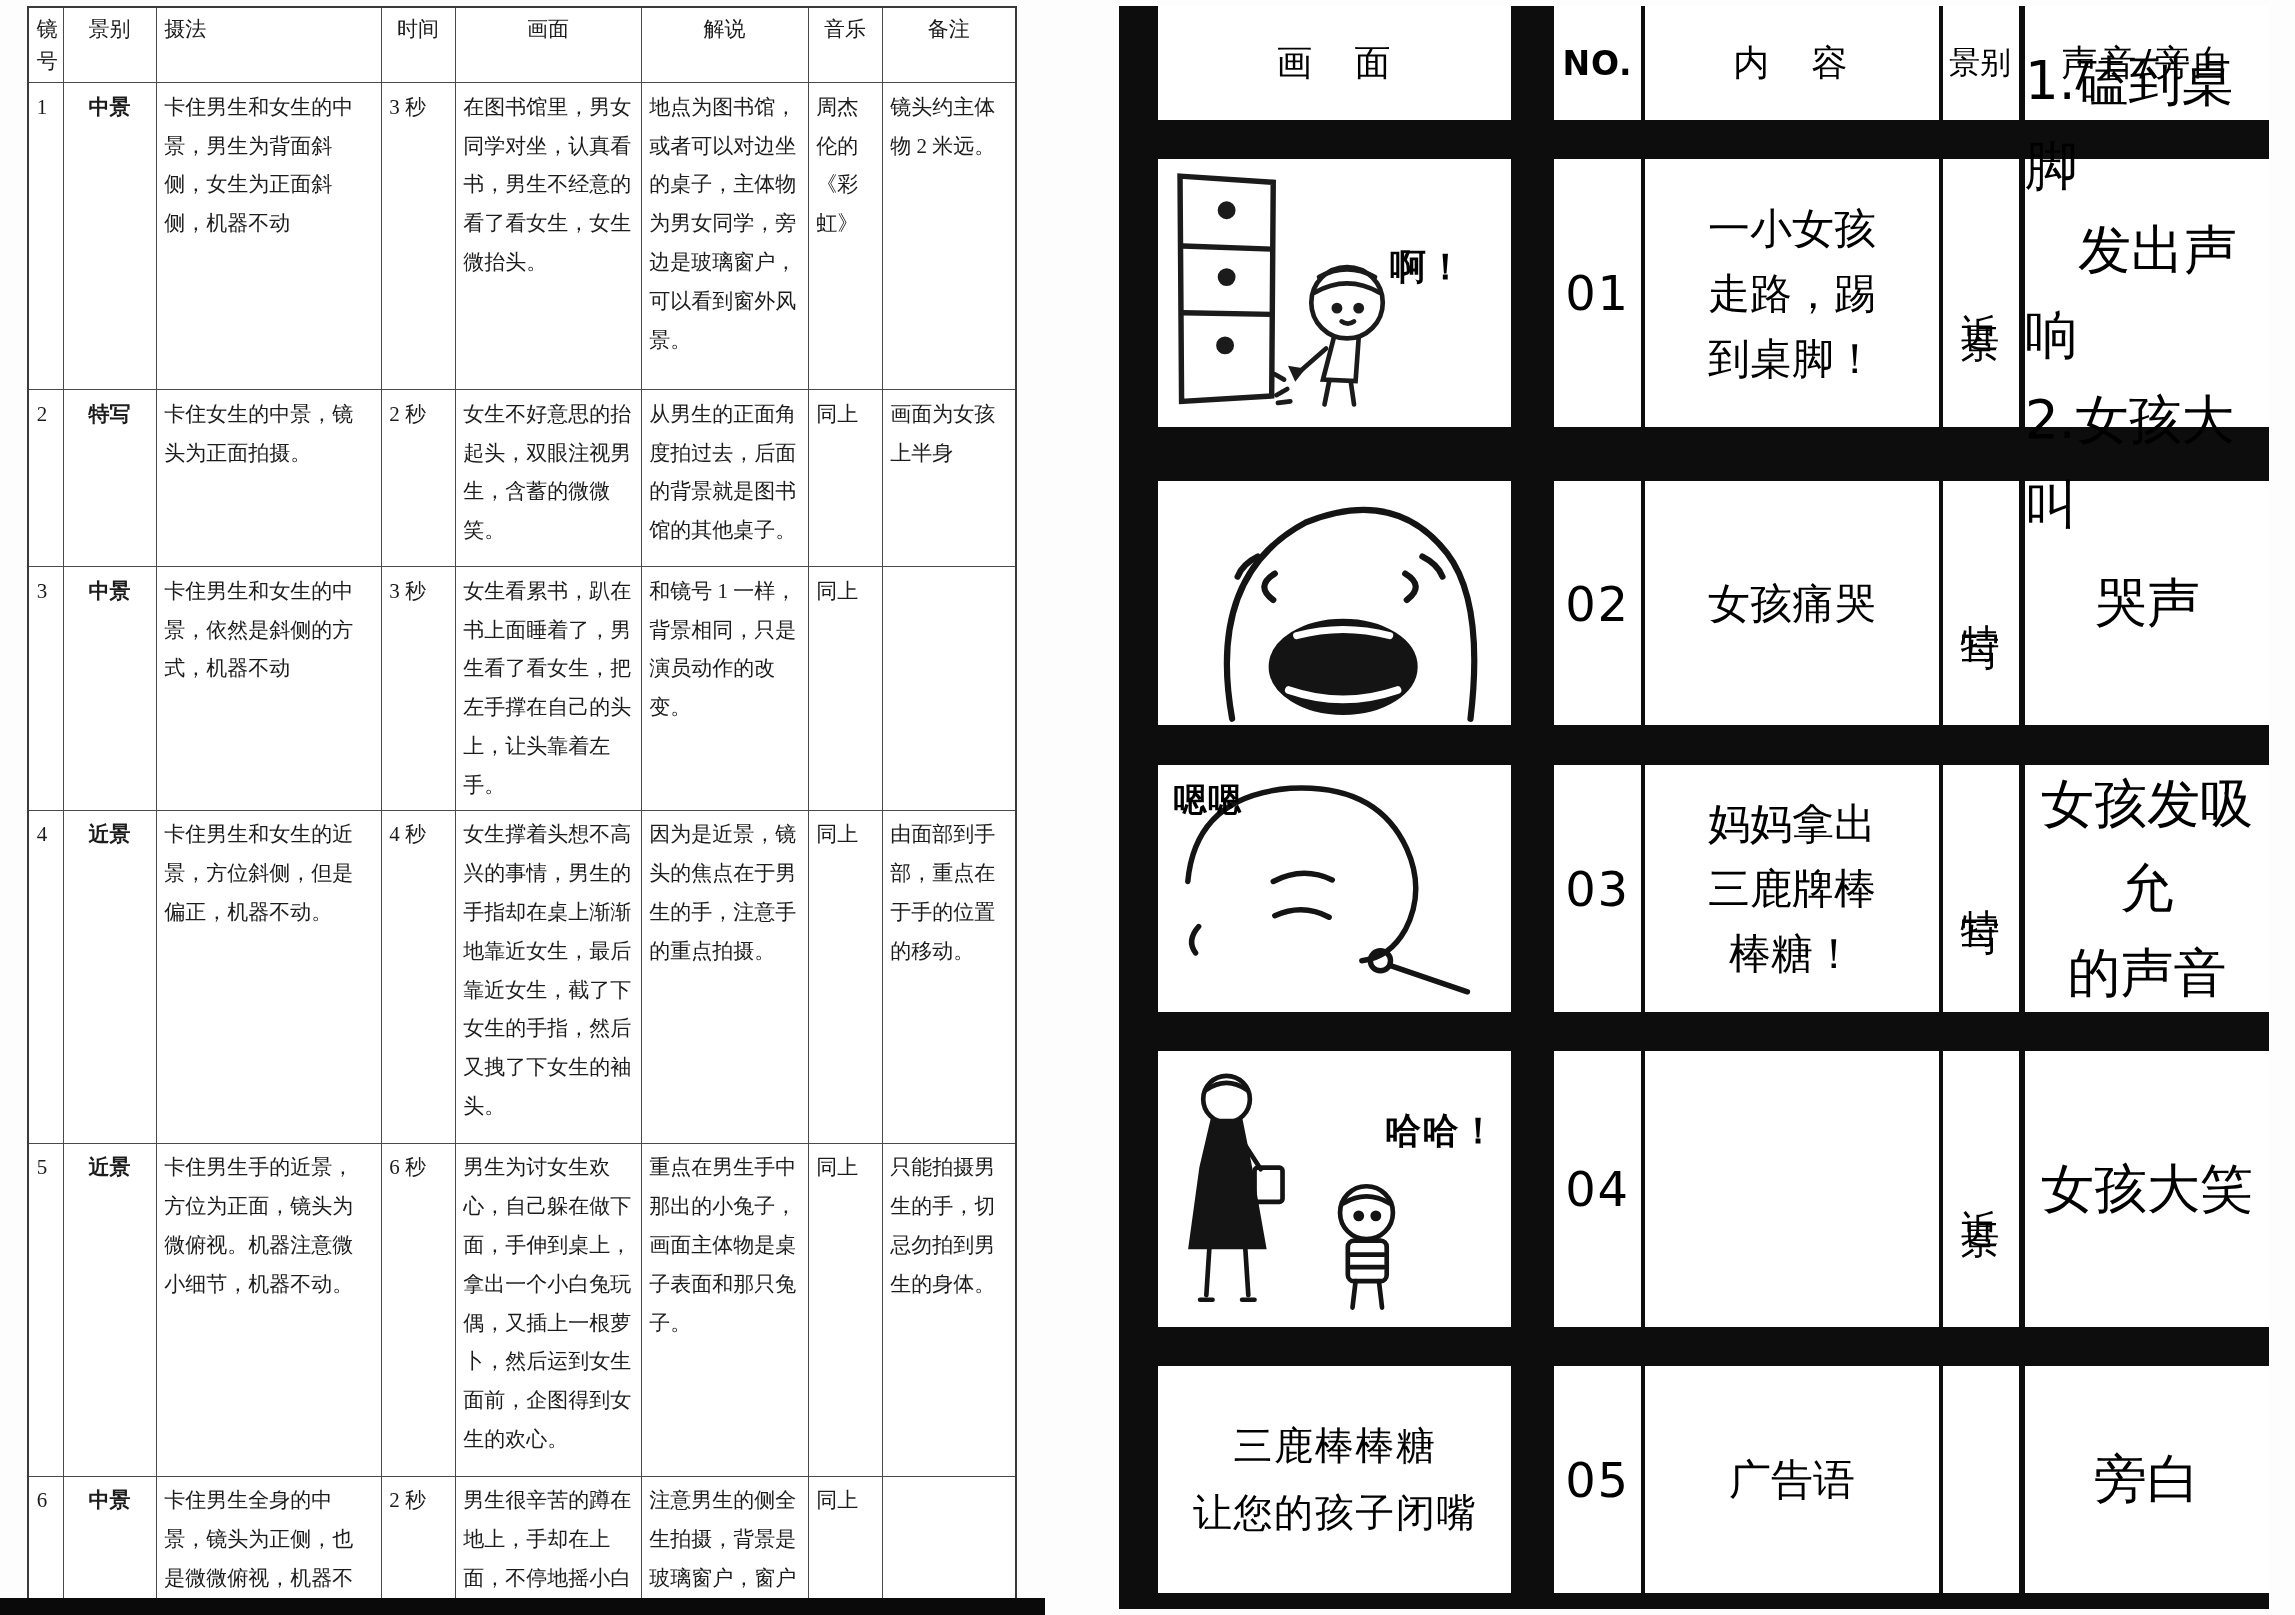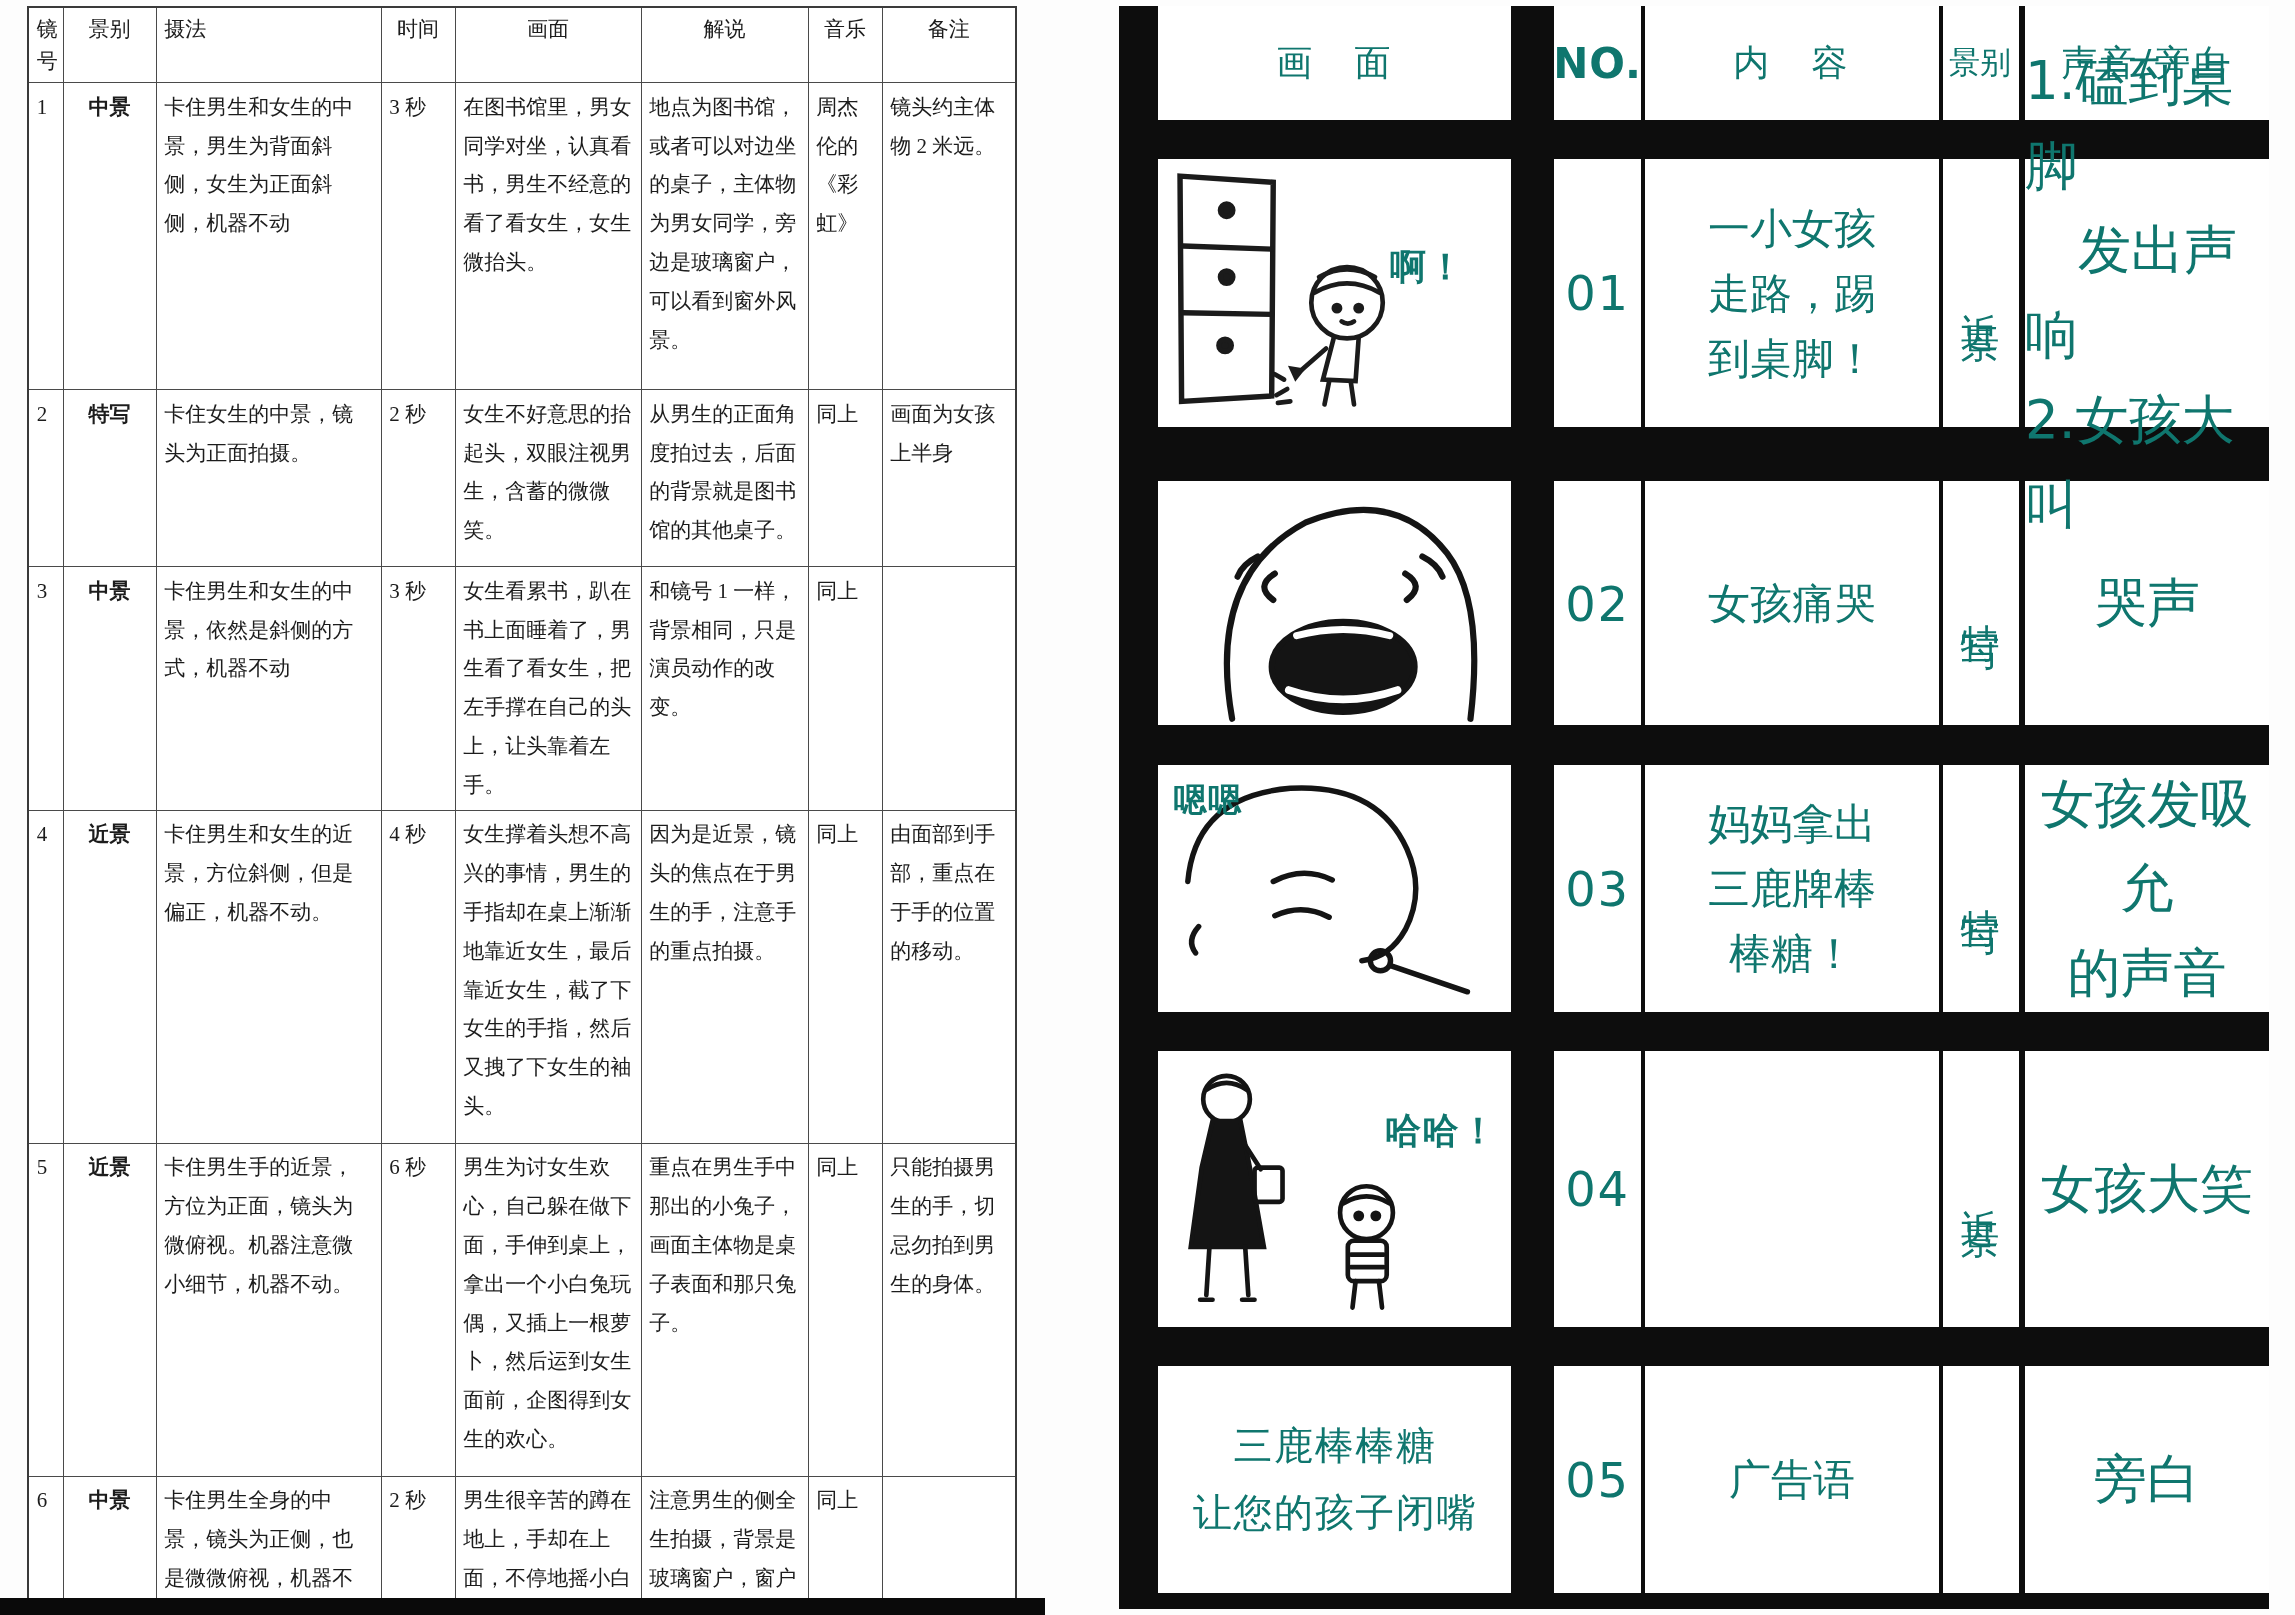--- a/index.html
+++ b/index.html
@@ -21,7 +21,7 @@
 
   
   .storyboard{position:absolute;left:1119px;top:6.2px;width:1150px;height:1602px;background:#fff;
-              font-family:"DejaVu Sans","Liberation Sans",sans-serif;color:#0f766e;}
+              font-family:"DejaVu Sans","Liberation Sans",sans-serif;color:#000000;}
   .vbar,.vline,.hbar{position:absolute;background:#0d0d0d;}
   .vbar{top:0;height:1602px;}
   .vline{top:0;height:1602px;}

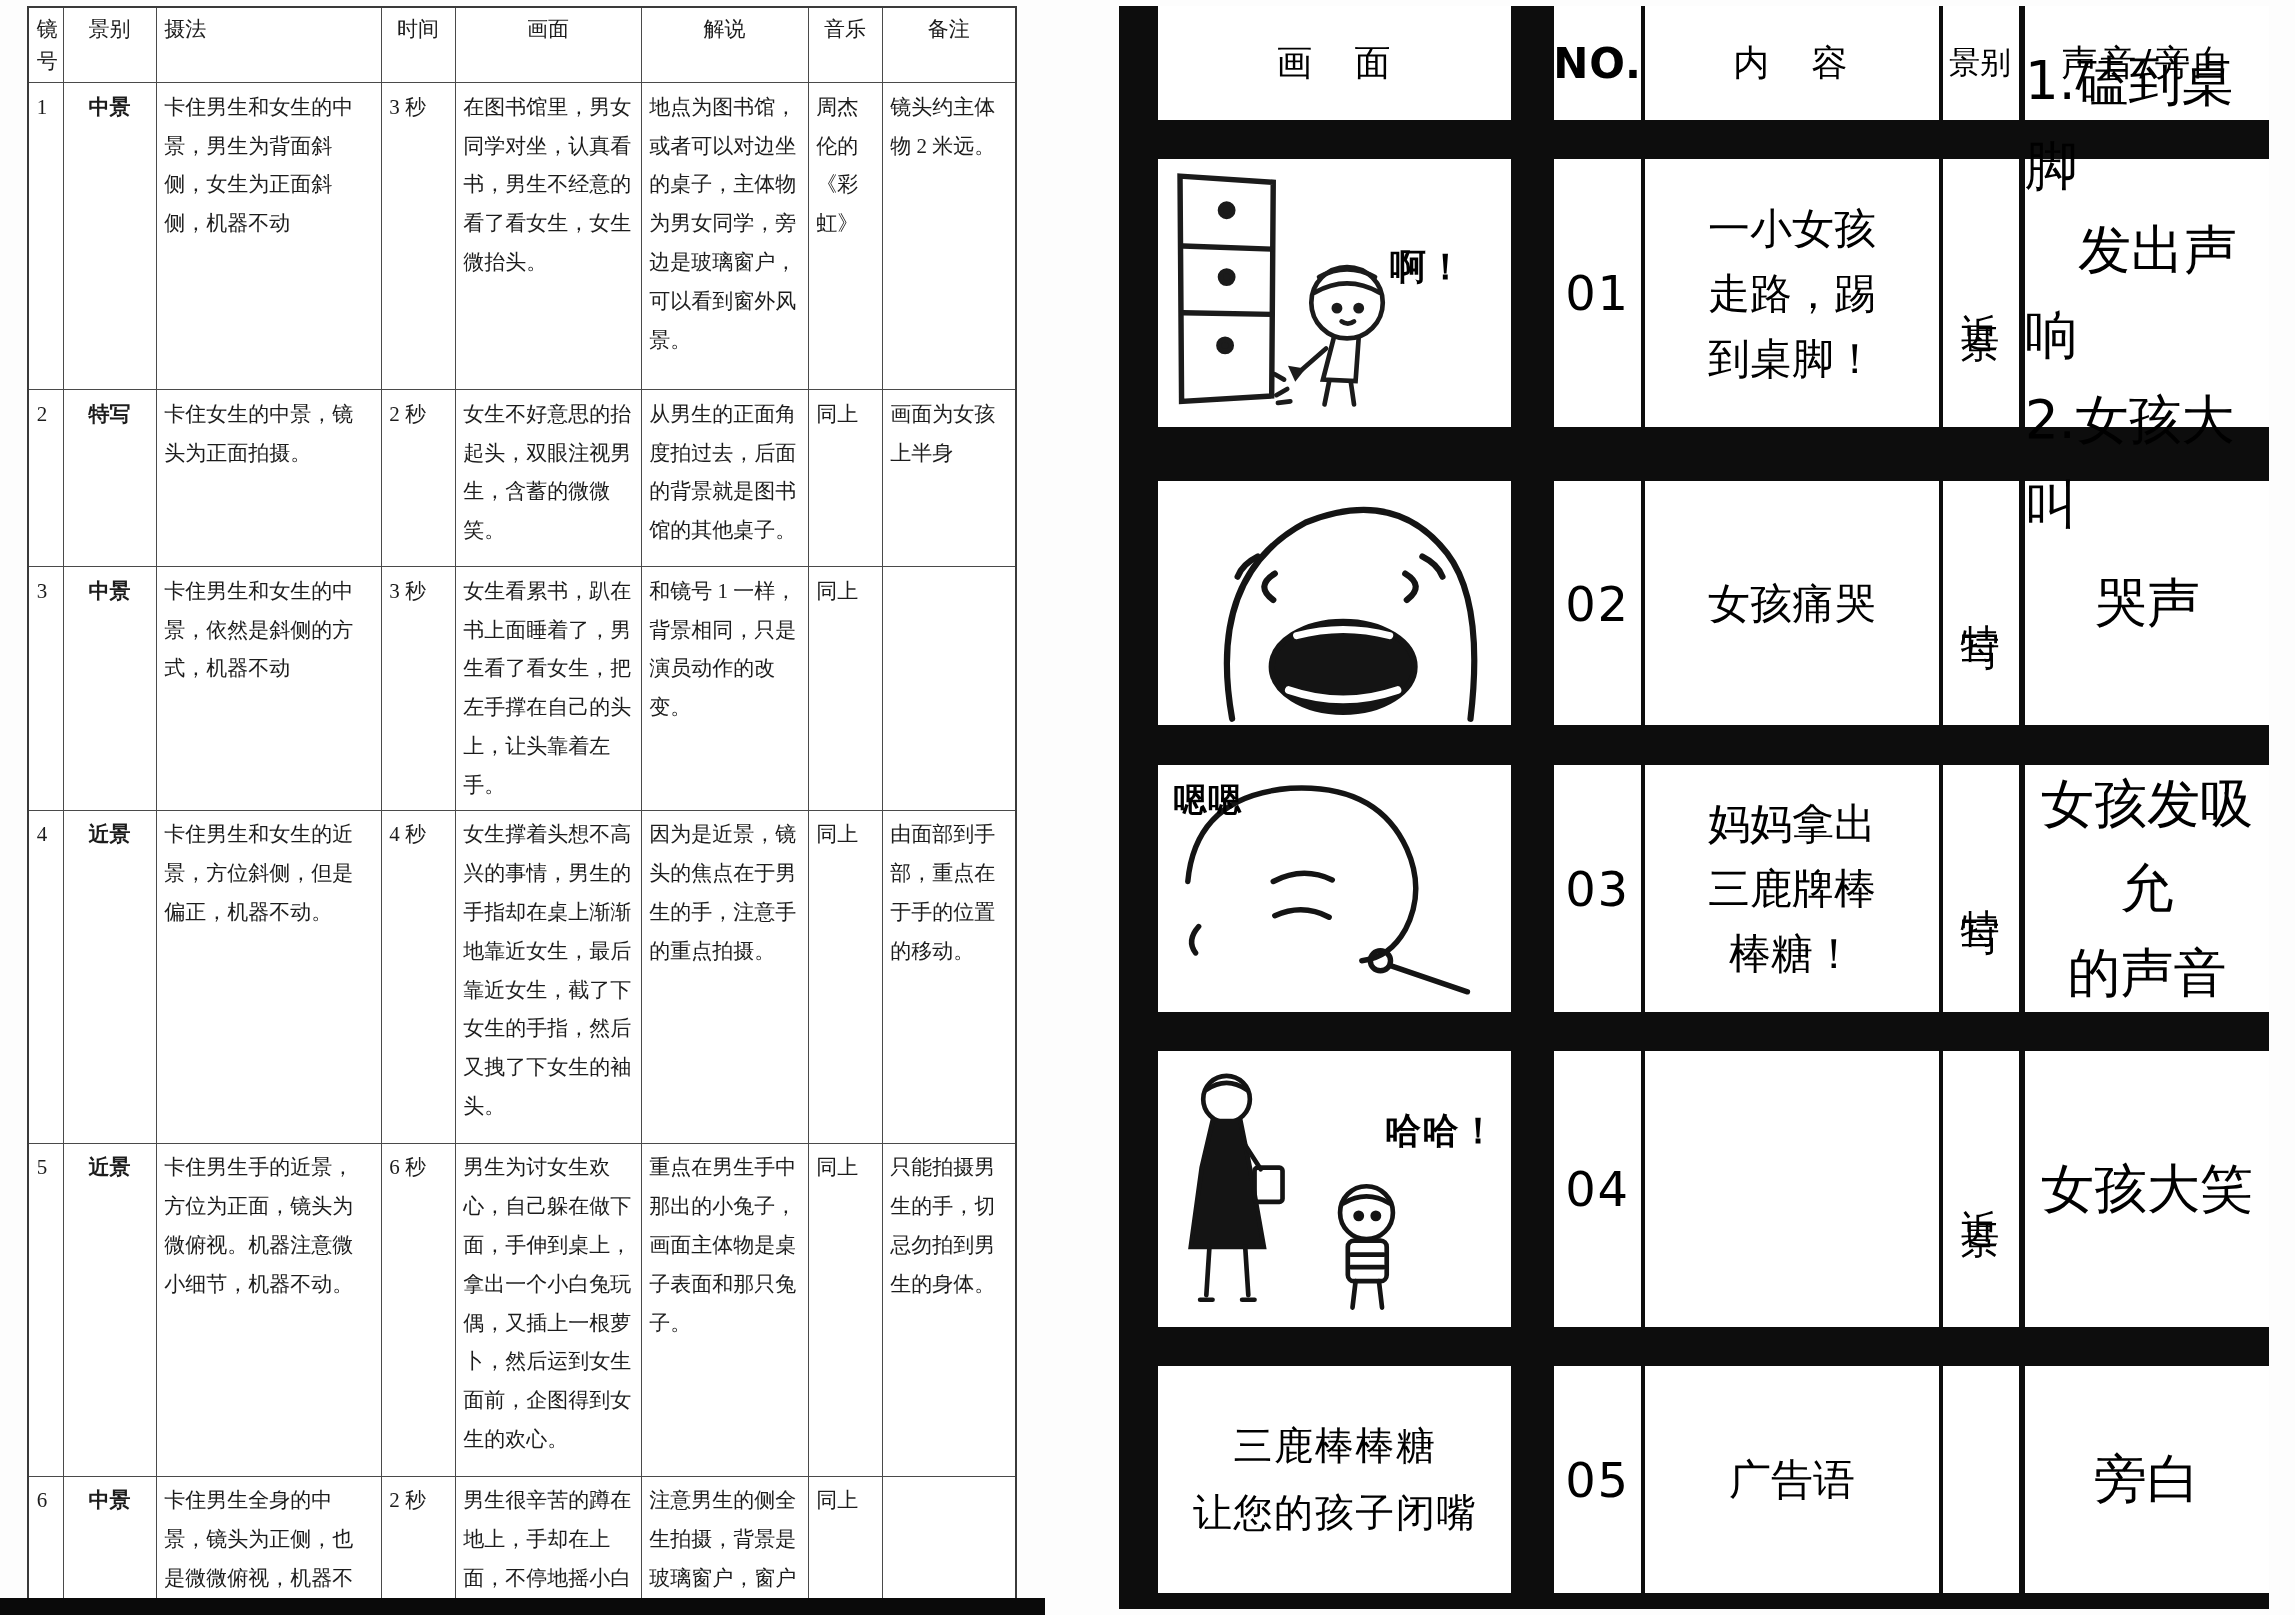--- a/index.html
+++ b/index.html
@@ -36,7 +36,7 @@
   .scene-v{writing-mode:vertical-rl;text-orientation:upright;font-size:39px;letter-spacing:11px;}
 
   .sb-header{top:0;height:114px;font-size:36px;letter-spacing:3.1px;}
-  .sb-header.no-h{font-weight:bold;font-size:42px;letter-spacing:0.8px;}
+  .sb-header.no-h{font-weight:bold;font-size:33px;letter-spacing:0.8px;}
 
   .frame-box{overflow:hidden;}
   .frame-box svg{position:absolute;left:0;top:0;width:100%;height:100%;}

